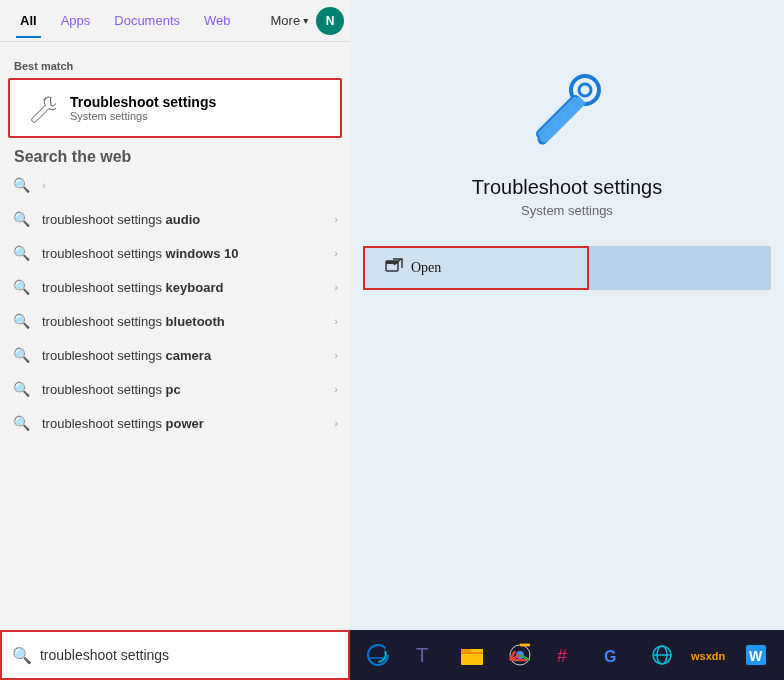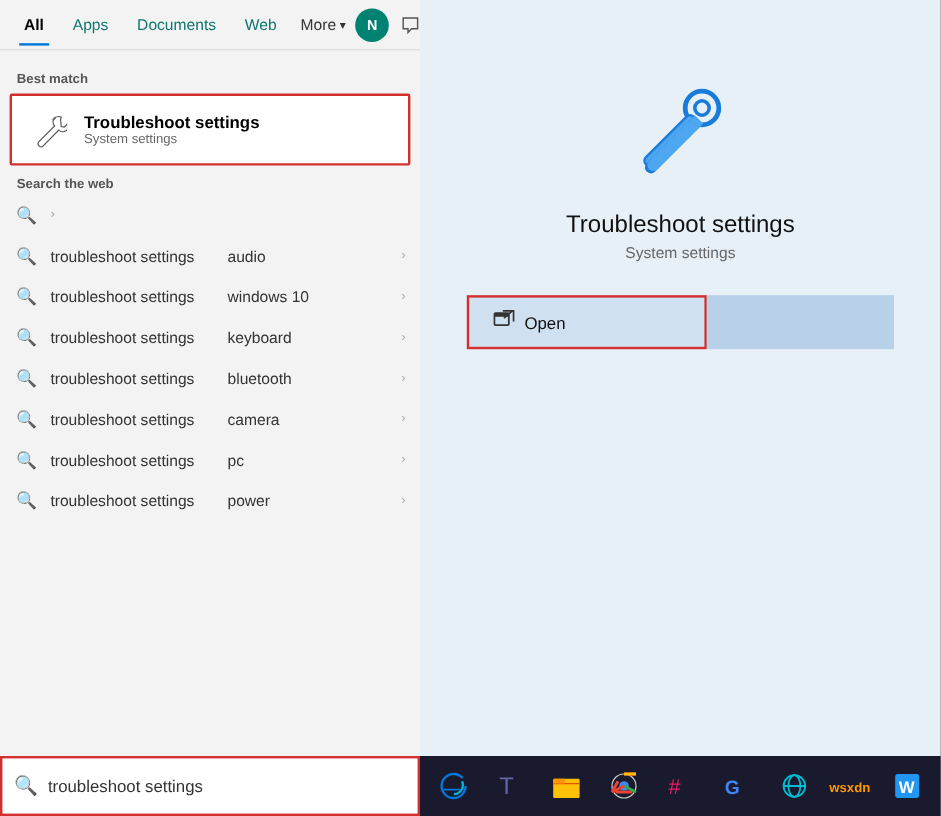--- a/index.html
+++ b/index.html
@@ -36,7 +36,7 @@
     .tab-item {
       padding: 10px 12px;
       font-size: 13px;
-      color: #0f766e;
+      color: #8b5cf6;
       cursor: pointer;
       position: relative;
     }

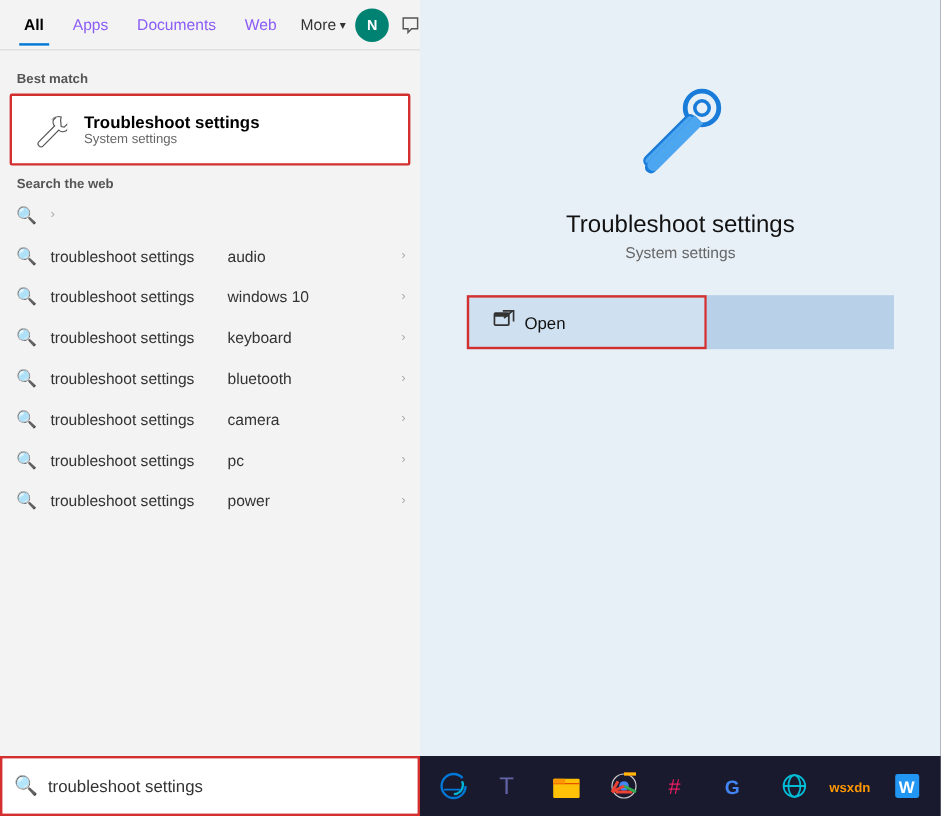--- a/index.html
+++ b/index.html
@@ -61,6 +61,7 @@
       font-size: 13px;
       color: #333;
       cursor: pointer;
+      margin-left: 20px;
     }
     .tab-more .chevron {
       font-size: 10px;

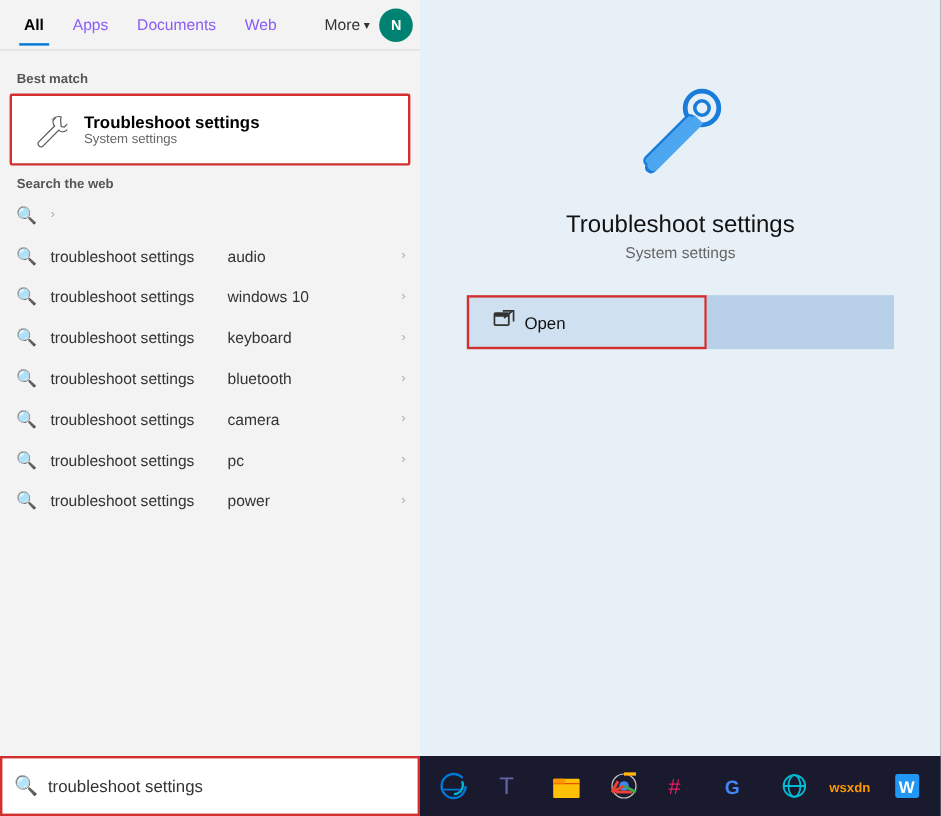--- a/index.html
+++ b/index.html
@@ -128,7 +128,7 @@
 
     
     .web-section-label {
-      font-size: 11px;
+      font-size: 16px;
       font-weight: 600;
       color: #555;
       padding: 8px 14px 2px;

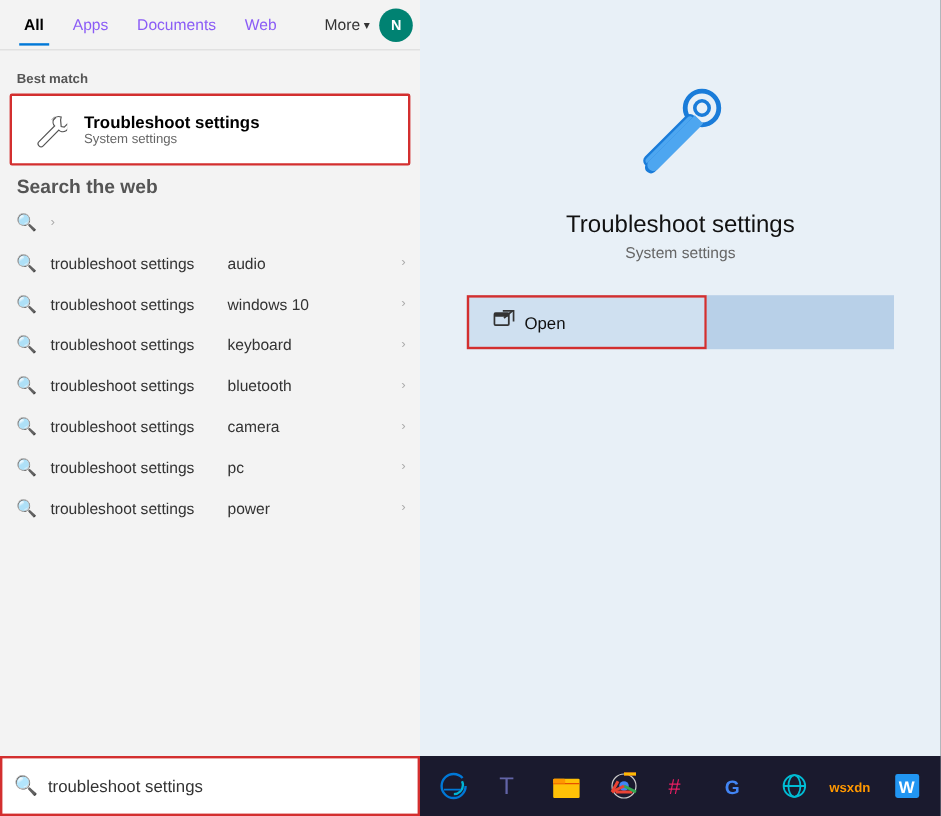--- a/index.html
+++ b/index.html
@@ -157,7 +157,7 @@
       font-size: 13px;
       color: #333;
     }
-    .result-text .bold { font-weight: 400; margin-left: 24px; }
+    .result-text .bold { font-weight: 700; }
     .result-text .see-web {
       color: #0078d7;
       font-size: 12px;

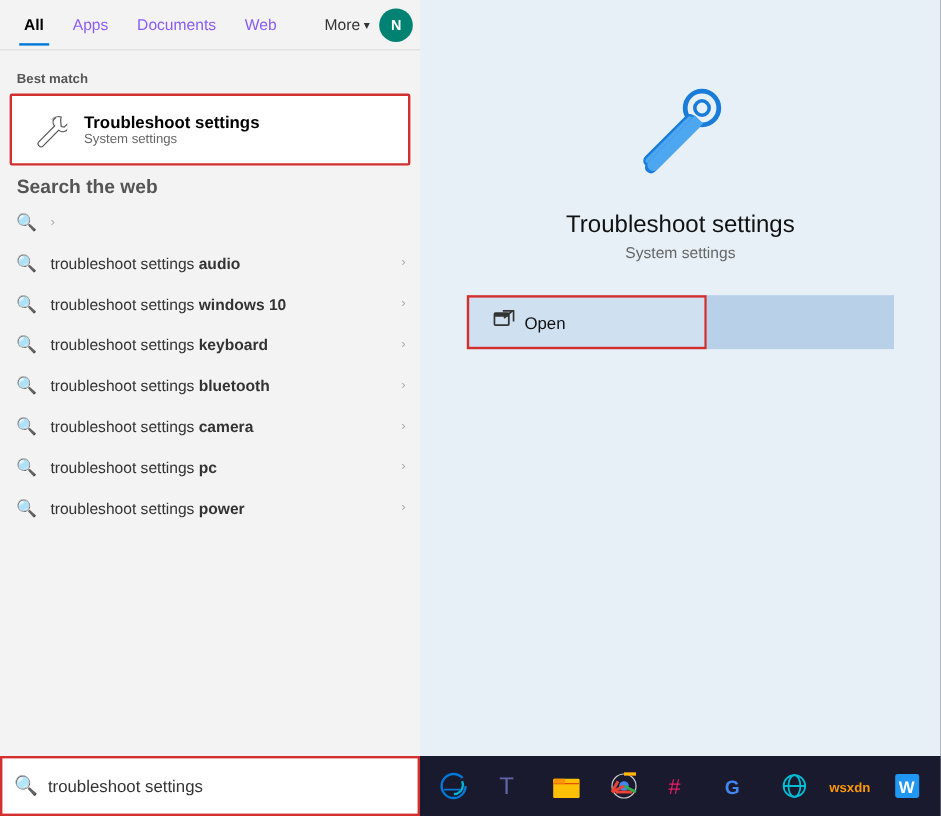--- a/index.html
+++ b/index.html
@@ -232,8 +232,9 @@
     
     .open-btn-row {
       display: flex;
-      width: 356px;
+      width: 408px;
       gap: 0;
+      font-family: Liberation Serif, serif;
     }
     .open-btn {
       display: flex;

